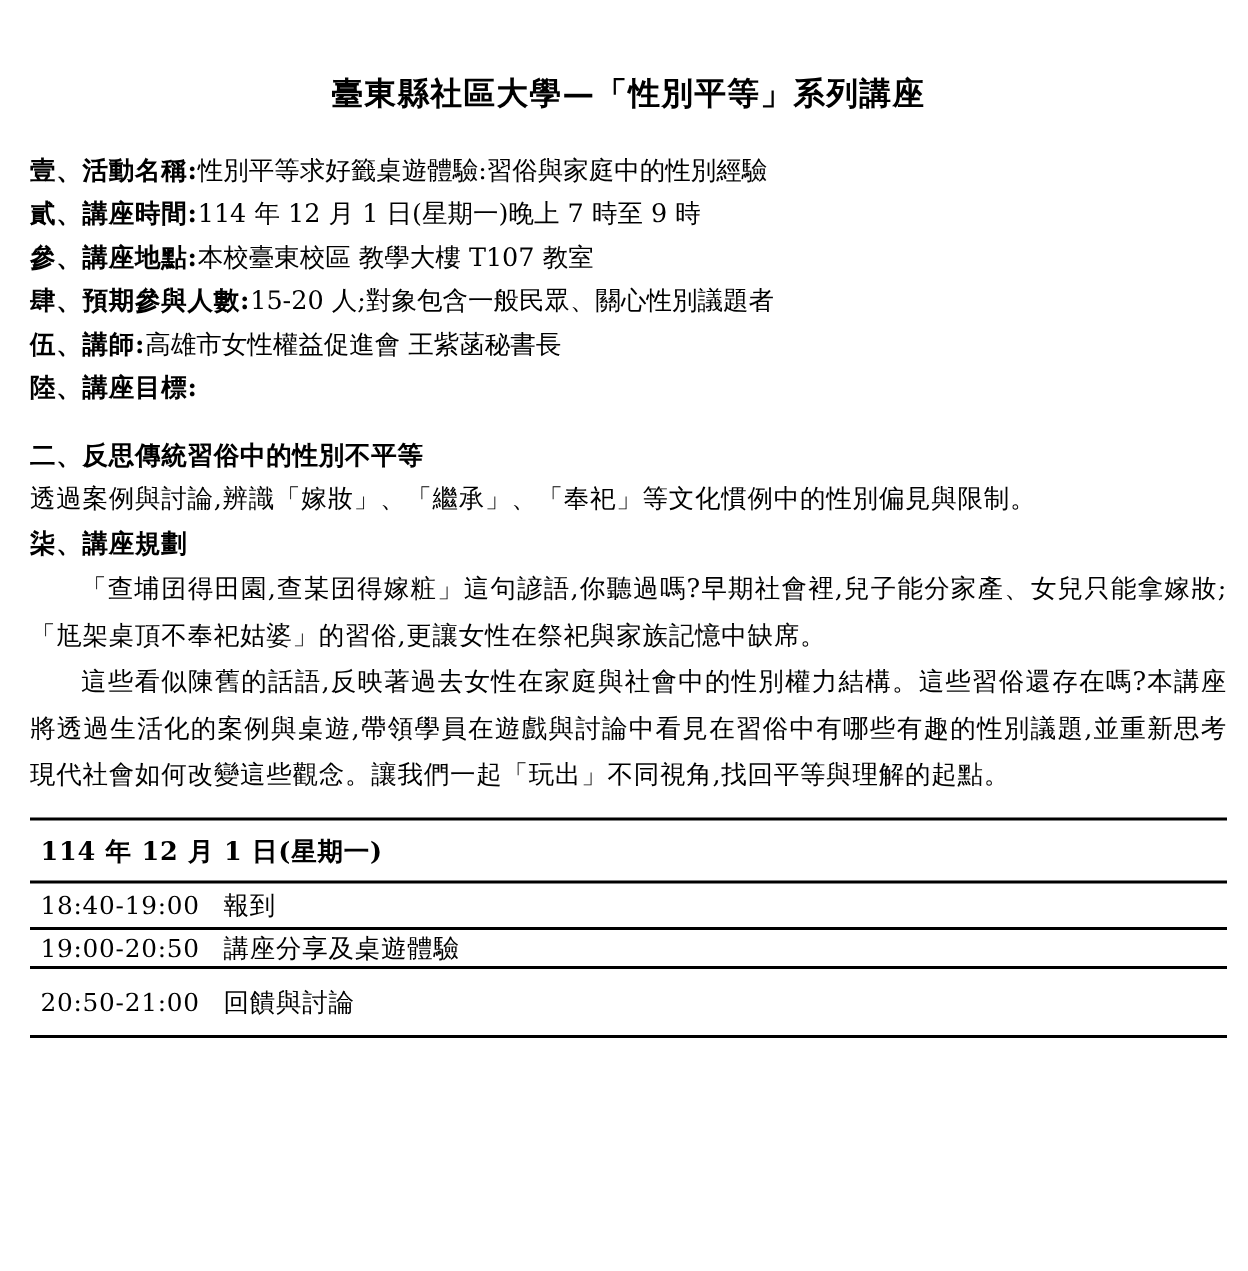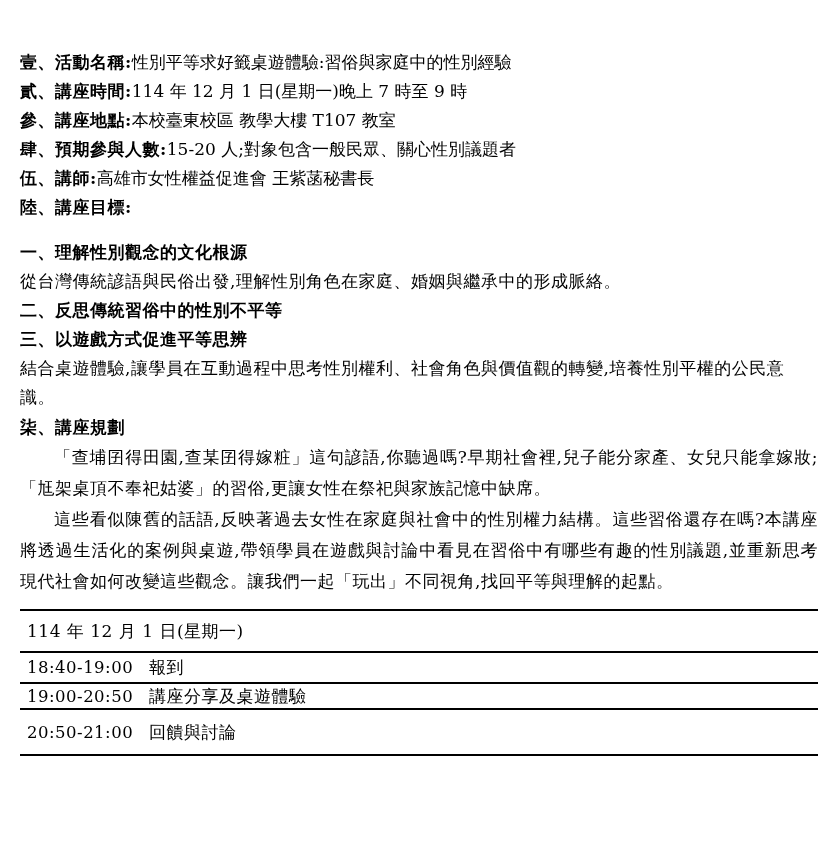--- a/index.html
+++ b/index.html
@@ -85,6 +85,7 @@
 
 <div class="doc">
 
+  <h1 class="doc-title">臺東縣社區大學—「性別平等」系列講座</h1>
 
   <div class="info-list">
     <div class="info-line"><span class="label">壹、活動名稱:</span><span>性別平等求好籤桌遊體驗:習俗與家庭中的性別經驗</span></div>

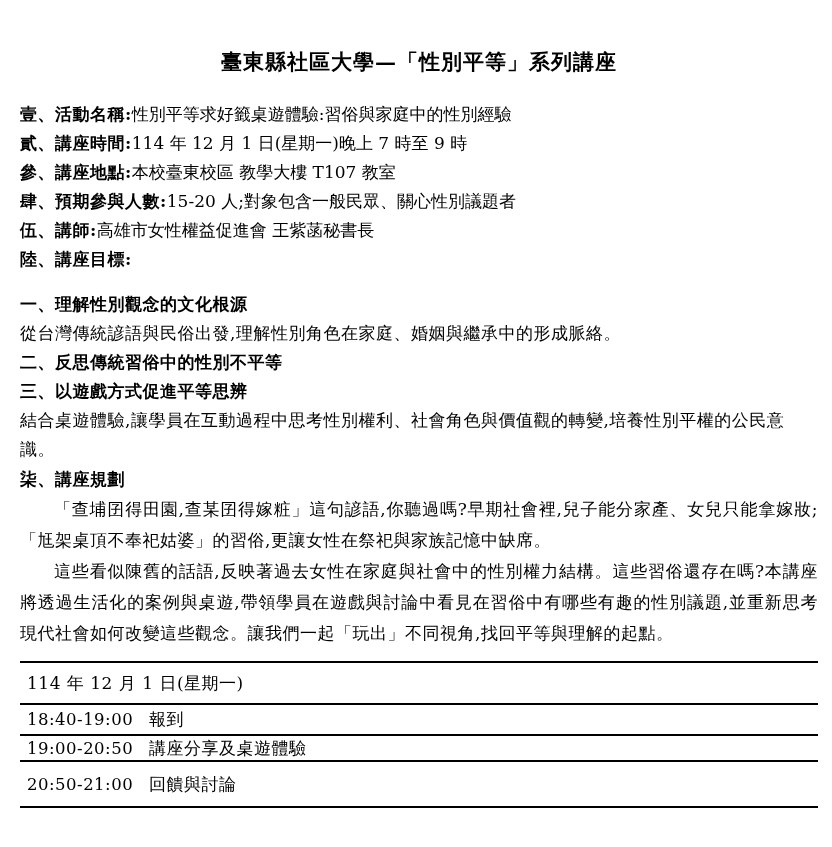--- a/index.html
+++ b/index.html
@@ -97,10 +97,6 @@
   </div>
 
   <div class="goal-block">
-    <div class="goal-heading">一、理解性別觀念的文化根源</div>
-    <div class="goal-body">從台灣傳統諺語與民俗出發,理解性別角色在家庭、婚姻與繼承中的形成脈絡。</div>
-  </div>
-  <div class="goal-block">
     <div class="goal-heading">二、反思傳統習俗中的性別不平等</div>
   </div>
   <div class="goal-block">

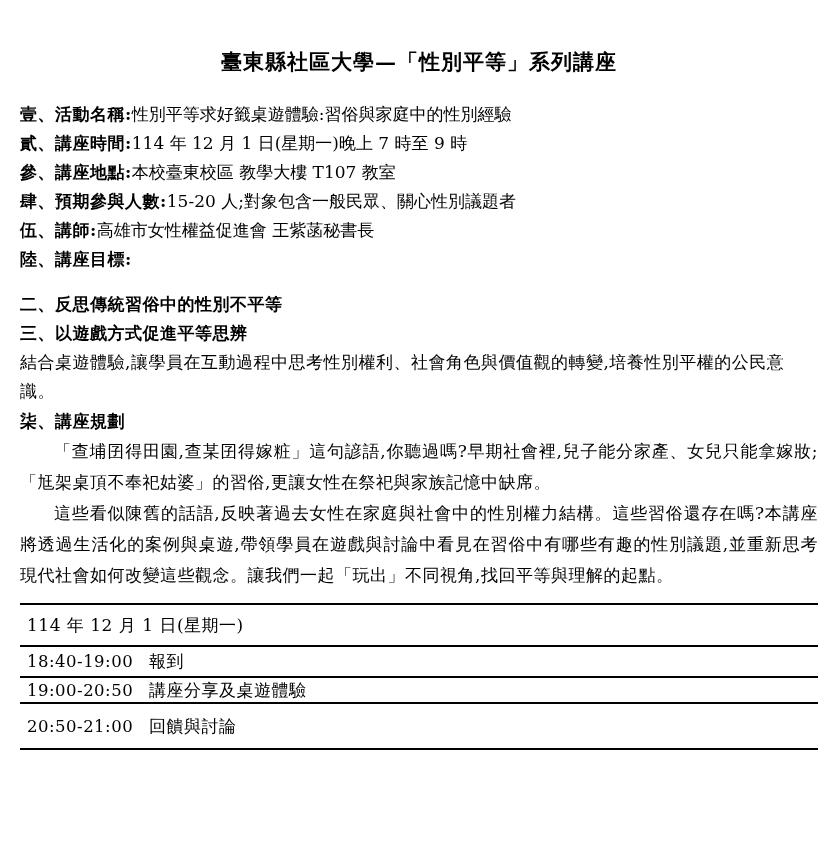--- a/index.html
+++ b/index.html
@@ -98,6 +98,7 @@
 
   <div class="goal-block">
     <div class="goal-heading">二、反思傳統習俗中的性別不平等</div>
+    <div class="goal-body">透過案例與討論,辨識「嫁妝」、「繼承」、「奉祀」等文化慣例中的性別偏見與限制。</div>
   </div>
   <div class="goal-block">
     <div class="goal-heading">三、以遊戲方式促進平等思辨</div>

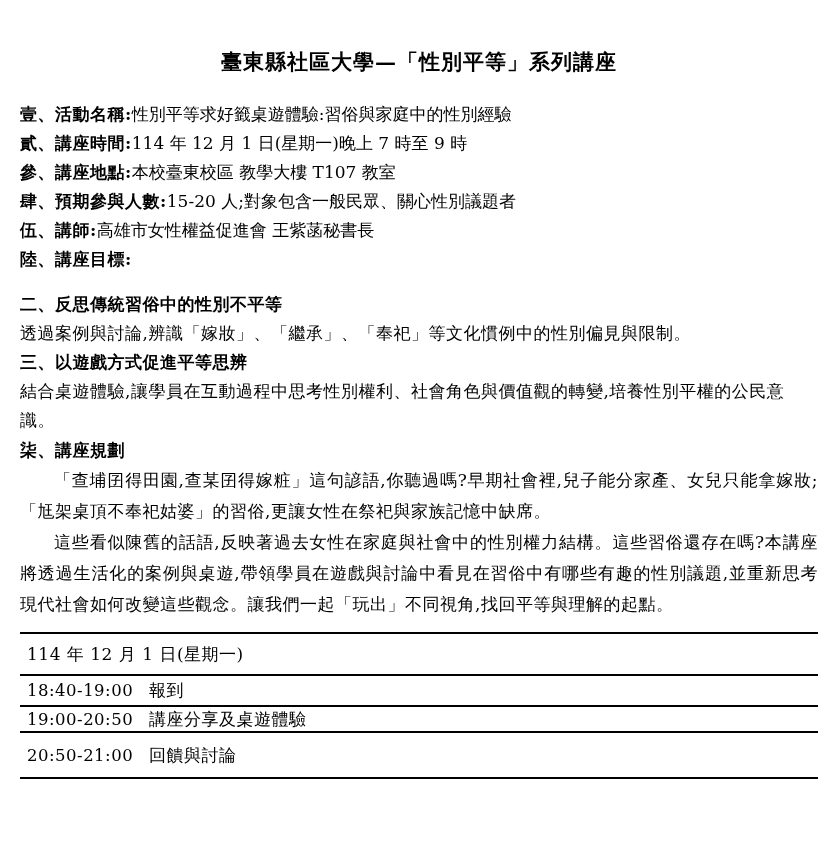--- a/index.html
+++ b/index.html
@@ -100,10 +100,6 @@
     <div class="goal-heading">二、反思傳統習俗中的性別不平等</div>
     <div class="goal-body">透過案例與討論,辨識「嫁妝」、「繼承」、「奉祀」等文化慣例中的性別偏見與限制。</div>
   </div>
-  <div class="goal-block">
-    <div class="goal-heading">三、以遊戲方式促進平等思辨</div>
-    <div class="goal-body">結合桌遊體驗,讓學員在互動過程中思考性別權利、社會角色與價值觀的轉變,培養性別平權的公民意識。</div>
-  </div>
 
   <div>
     <div class="plan-heading">柒、講座規劃</div>

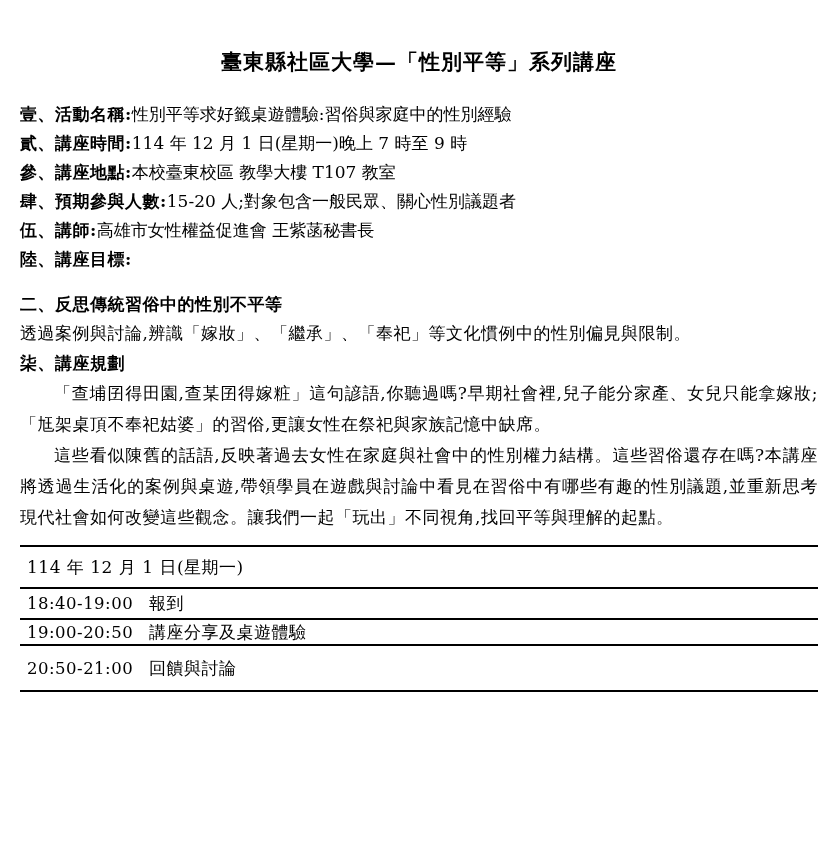--- a/index.html
+++ b/index.html
@@ -68,7 +68,7 @@
     vertical-align: middle;
     letter-spacing: 0.5px;
   }
-  tr.row-date td    { height: 42px; }
+  tr.row-date td    { height: 42px; font-weight: bold; }
   tr.row-title td   { height: 38px; }
   tr.row-slot1 td   { height: 31px; }
   tr.row-slot2 td   { height: 26px; }

